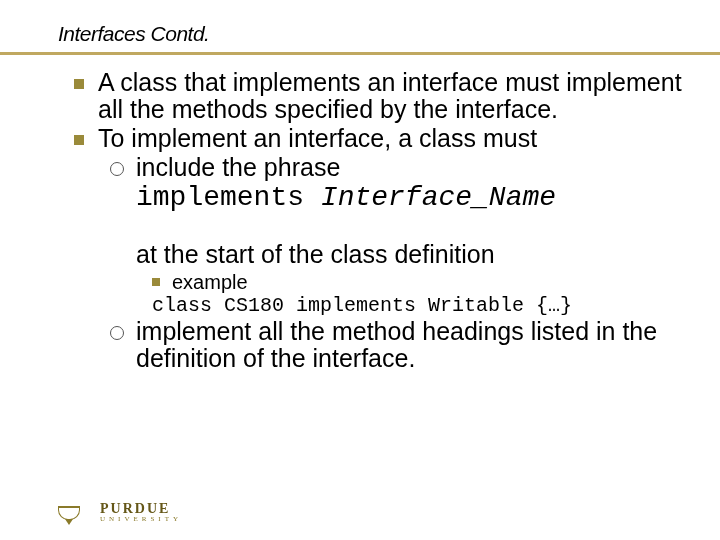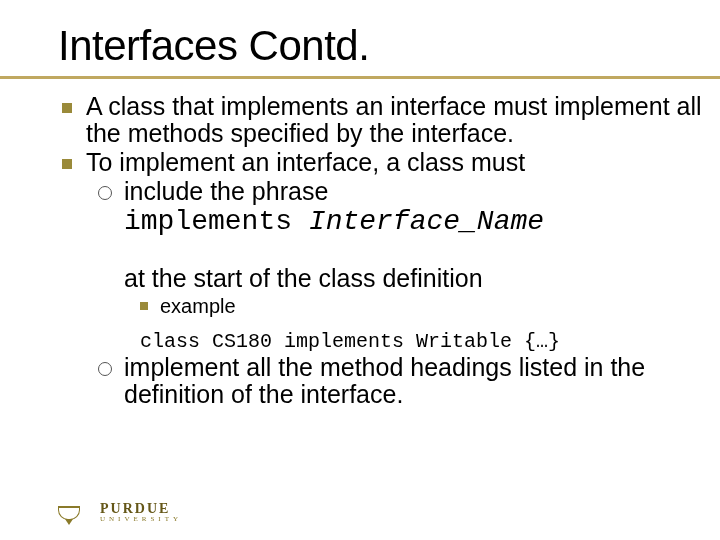--- a/index.html
+++ b/index.html
@@ -15,10 +15,11 @@
     padding: 22px 0 0 58px;
   }
   .title {
-    font-size: 42px;
+    font-size: 21px;
     color: #000;
     font-weight: normal;
     letter-spacing: -0.5px;
+    font-style: italic;
   }
   .title-rule {
     margin-top: 6px;

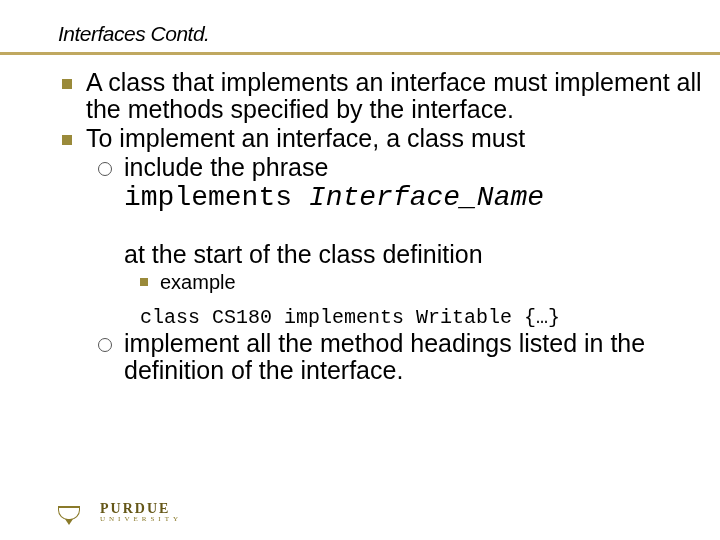--- a/index.html
+++ b/index.html
@@ -28,7 +28,7 @@
     width: 100%;
   }
   .content {
-    padding: 14px 16px 0 46px;
+    padding: 14px 16px 0 58px;
     font-size: 25px;
     line-height: 1.08;
     color: #000;

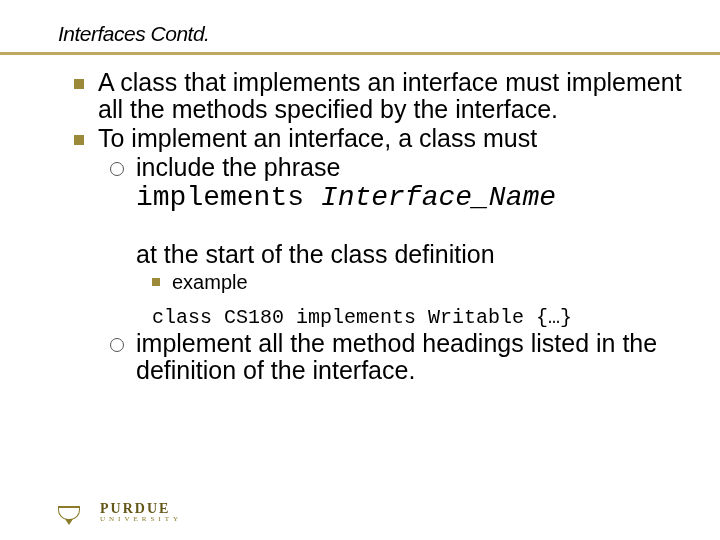--- a/index.html
+++ b/index.html
@@ -90,7 +90,7 @@
     font-family: "Courier New", Courier, monospace;
     font-size: 20px;
     padding-left: 94px;
-    margin-top: 12px;
+    margin-top: 0;
   }
   .italic { font-style: italic; }
   .logo {

